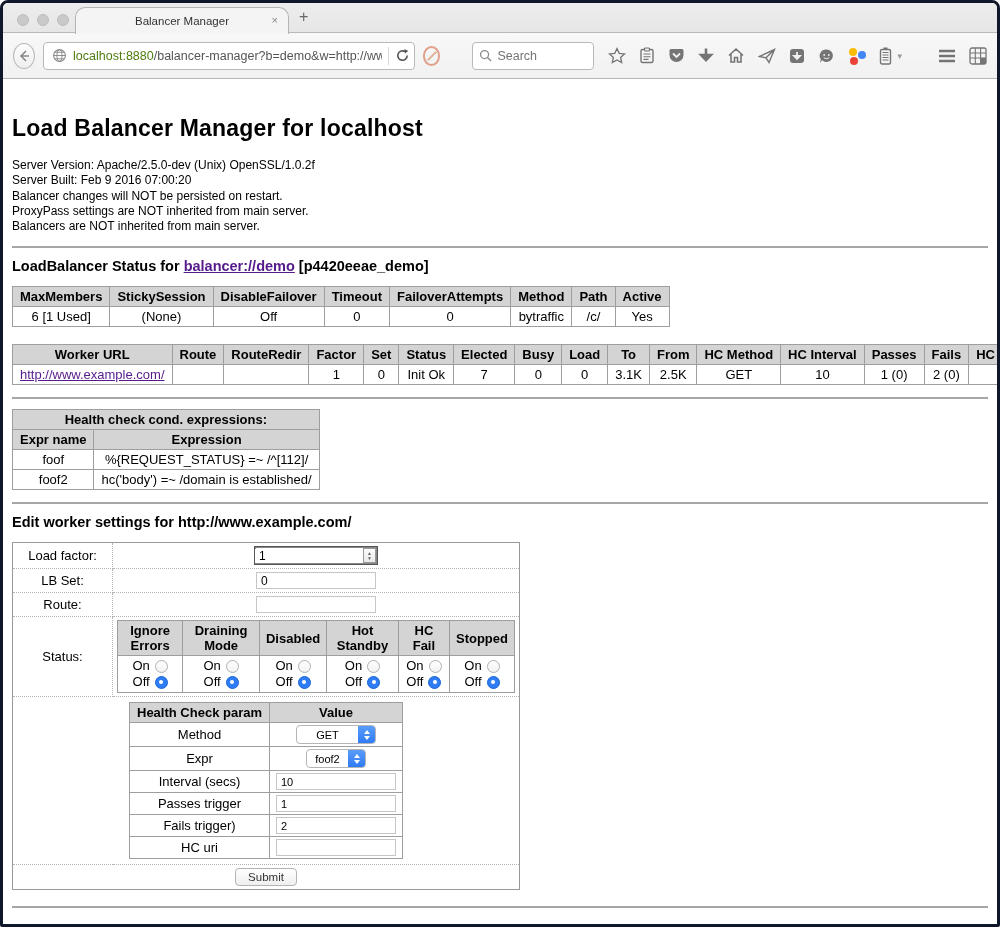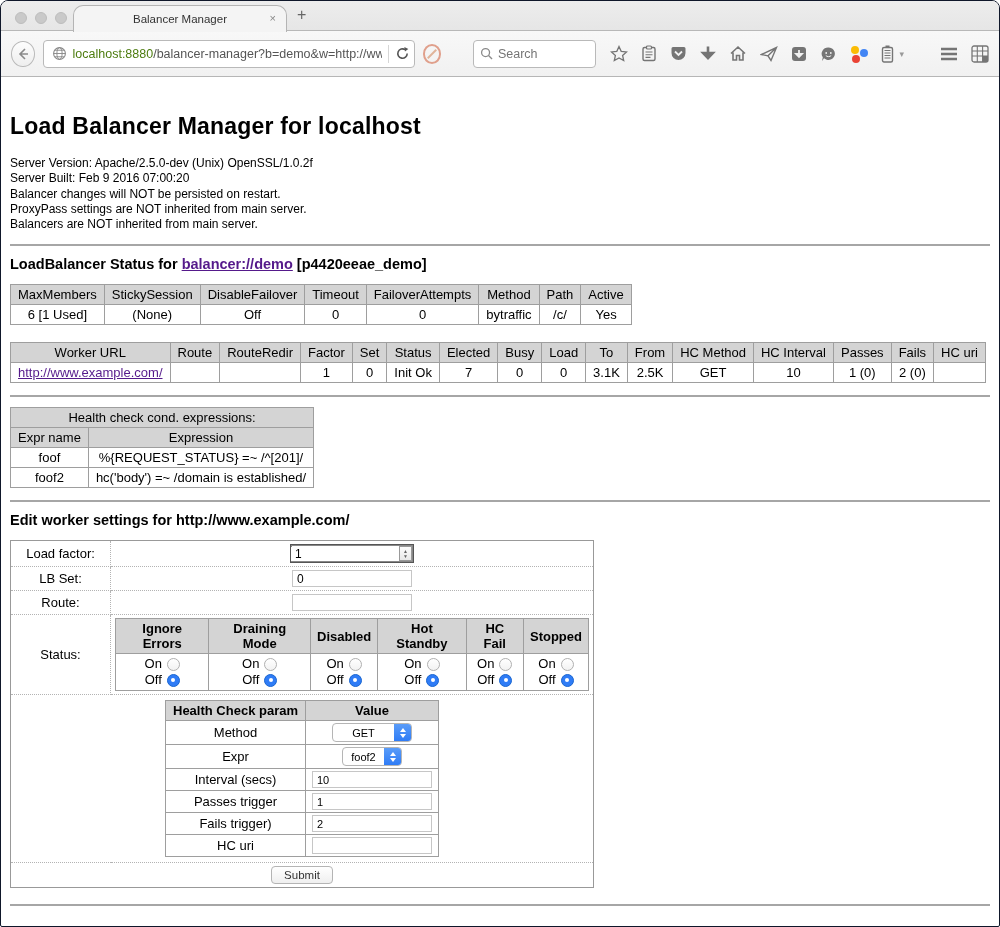--- a/index.html
+++ b/index.html
@@ -6,7 +6,7 @@
   html,body { background:#fff; }
   body { font-family: "Liberation Sans", sans-serif; width:1000px; }
   .window { width:1000px; height:927px; border-radius:8px 8px 2px 2px; overflow:hidden;
-            border:1px solid #0f172a; background:#fff; position:relative; }
+            border:3px solid #0f172a; background:#fff; position:relative; }
 
   
   .titlebar { height:30px; background:linear-gradient(#ededed,#e6e6e6); border-bottom:1px solid #b8b8b8; position:relative; }

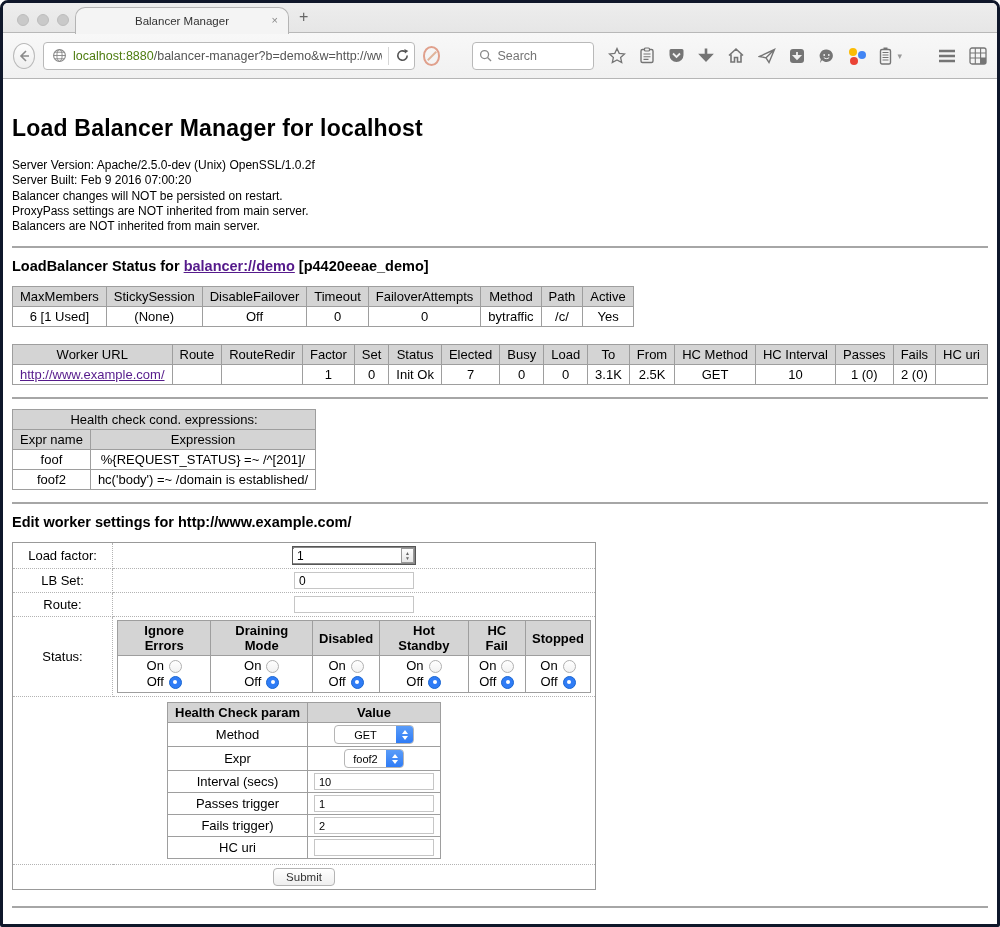--- a/index.html
+++ b/index.html
@@ -56,7 +56,7 @@
 
   table.data { border-collapse:collapse; margin-bottom:6px; }
   table.data th, table.data td { border:1px solid #9e9e9e; padding:2px 7px; font-size:13px; text-align:center; white-space:nowrap; }
-  table.data th { background:#d4d4d4; font-weight:normal; }
+  table.data th { background:#d4d4d4; font-weight:bold; }
   table.data td { background:#fff; }
   .tbl-gap { height:11px; }
 

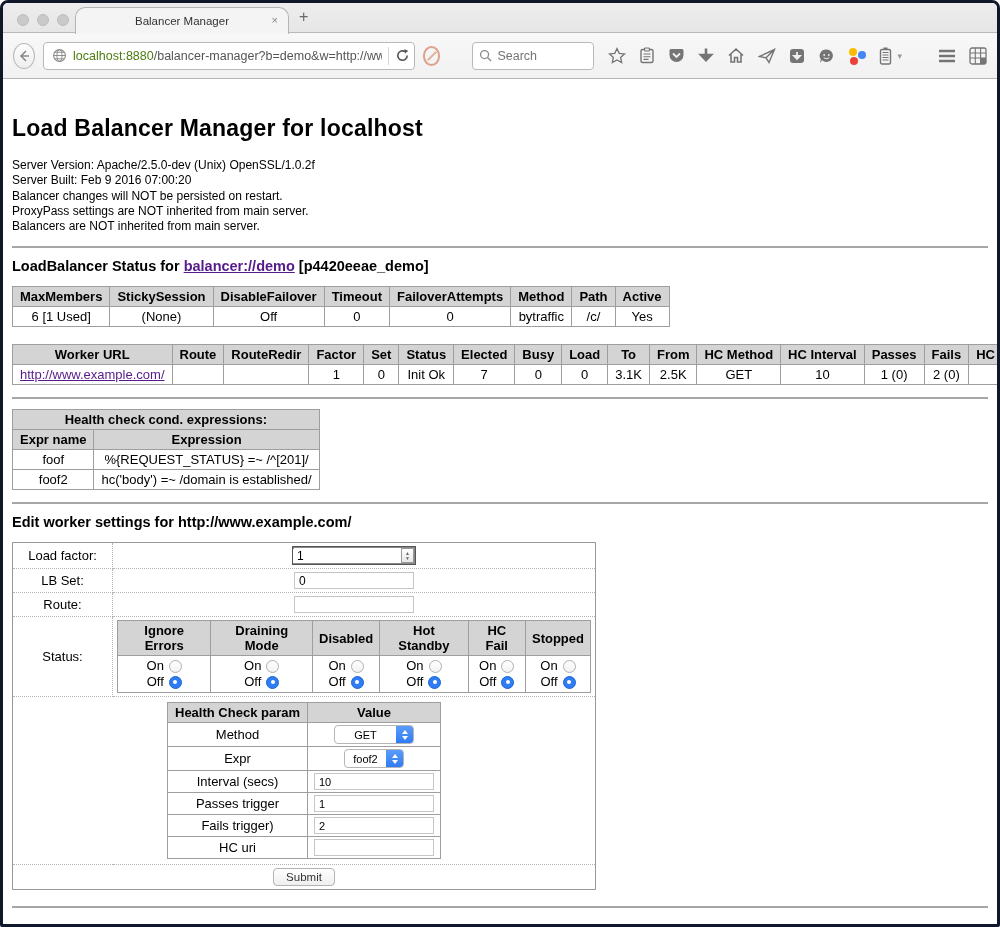--- a/index.html
+++ b/index.html
@@ -326,7 +326,7 @@
       </tr>
       <tr>
         <td>foof</td>
-        <td>%{REQUEST_STATUS} =~ /^[201]/</td>
+        <td>%{REQUEST_STATUS} =~ /^[112]/</td>
       </tr>
       <tr>
         <td>foof2</td>

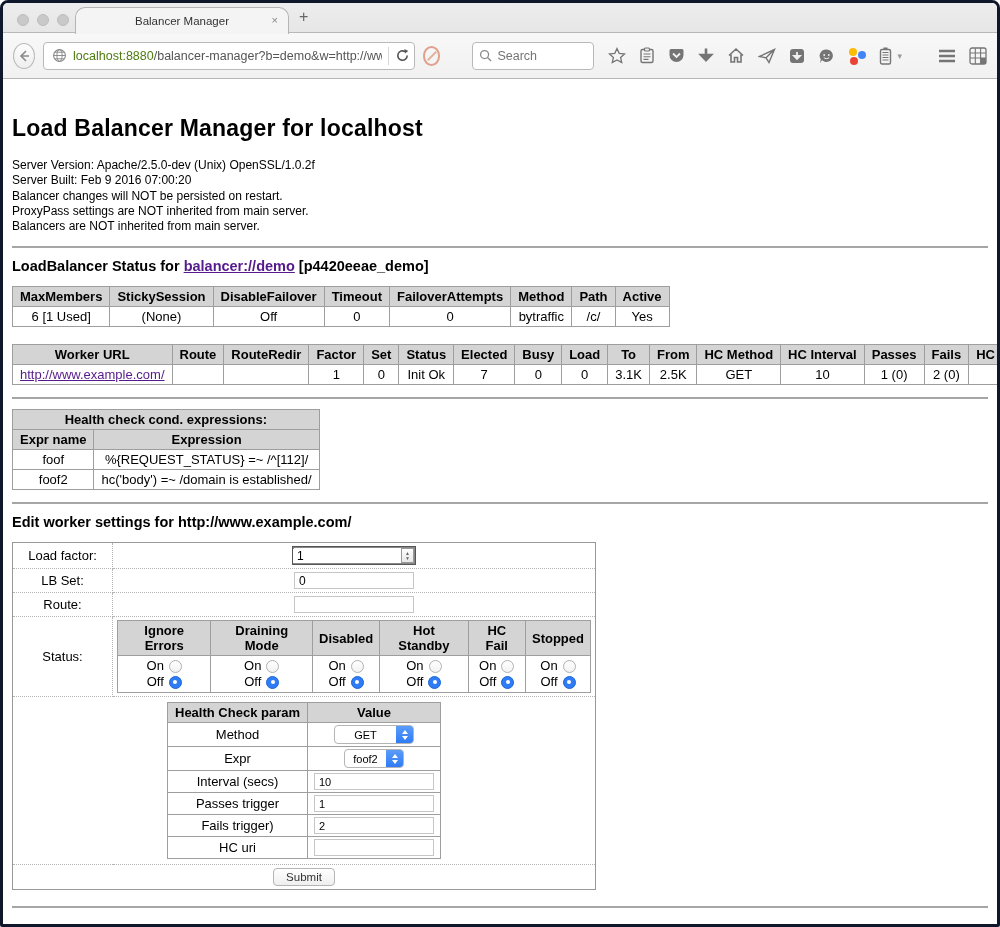--- a/index.html
+++ b/index.html
@@ -61,7 +61,7 @@
   .tbl-gap { height:11px; }
 
   
-  table.formtbl { border-collapse:collapse; border:1px solid #999; width:584px; margin-top:4px; }
+  table.formtbl { border-collapse:collapse; border:1px solid #999; width:508px; margin-top:4px; }
   table.formtbl > tbody > tr > td { border:1px dotted #b3b3b3; padding:3px 4px; font-size:13px; }
   td.flabel { width:100px; text-align:center; }
   td.fvalue { text-align:center; }

